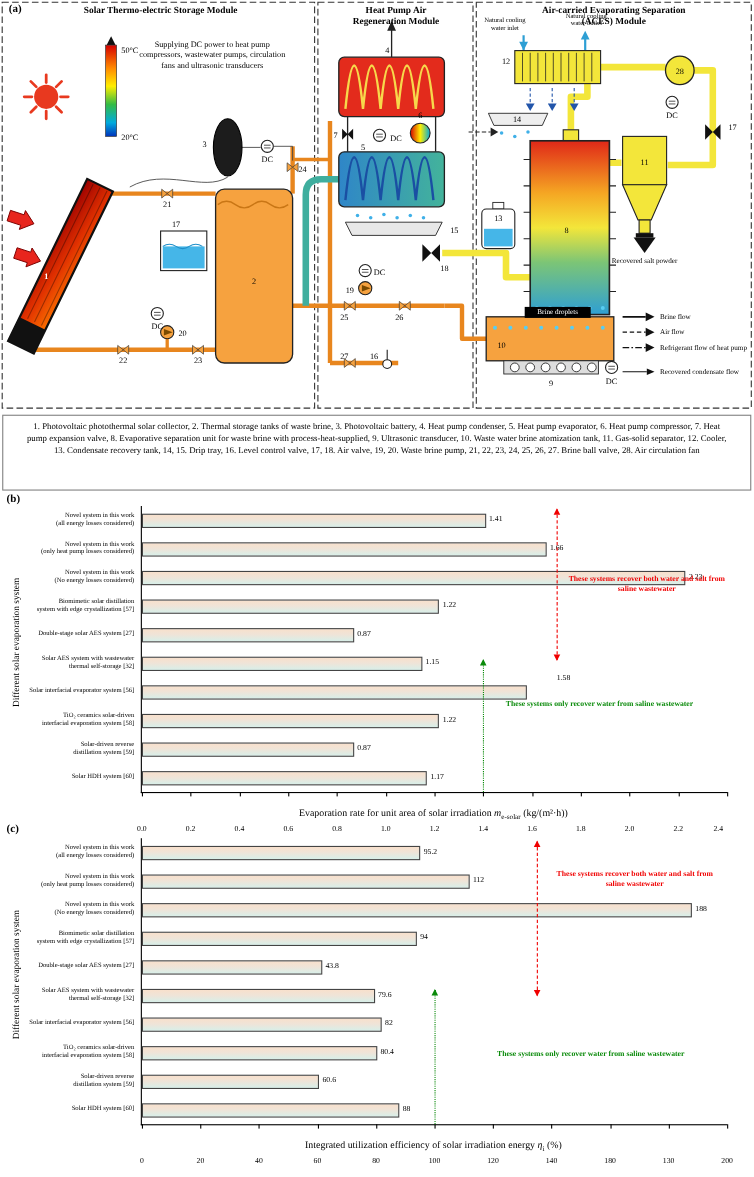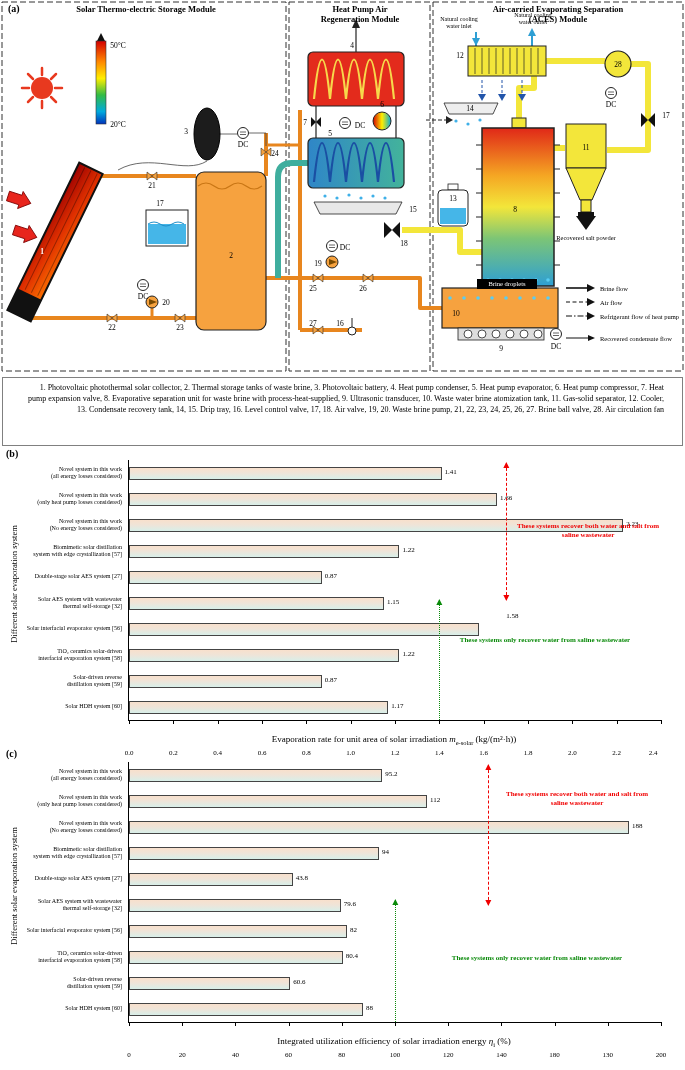--- a/index.html
+++ b/index.html
@@ -338,6 +338,7 @@
     <div class="ov mod-title" style="left:292px;top:14px;width:136px;">Regeneration Module</div>
     <div class="ov mod-title" style="left:436px;top:4px;width:244px;">Air-carried Evaporating Separation</div>
     <div class="ov mod-title" style="left:436px;top:14px;width:244px;">(ACES) Module</div>
+    <div class="ov note" style="left:126px;top:36px;width:134px;">Supplying DC power to heat pump compressors, wastewater pumps, circulation fans and ultrasonic transducers</div>
     <div class="ov tiny" style="left:436px;top:16px;width:46px;">Natural cooling water inlet</div>
     <div class="ov tiny" style="left:508px;top:12px;width:50px;">Natural cooling water outlet</div>
     <div class="ov tiny" style="left:554px;top:234px;width:64px;font-size:6.5px;">Recovered salt powder</div>

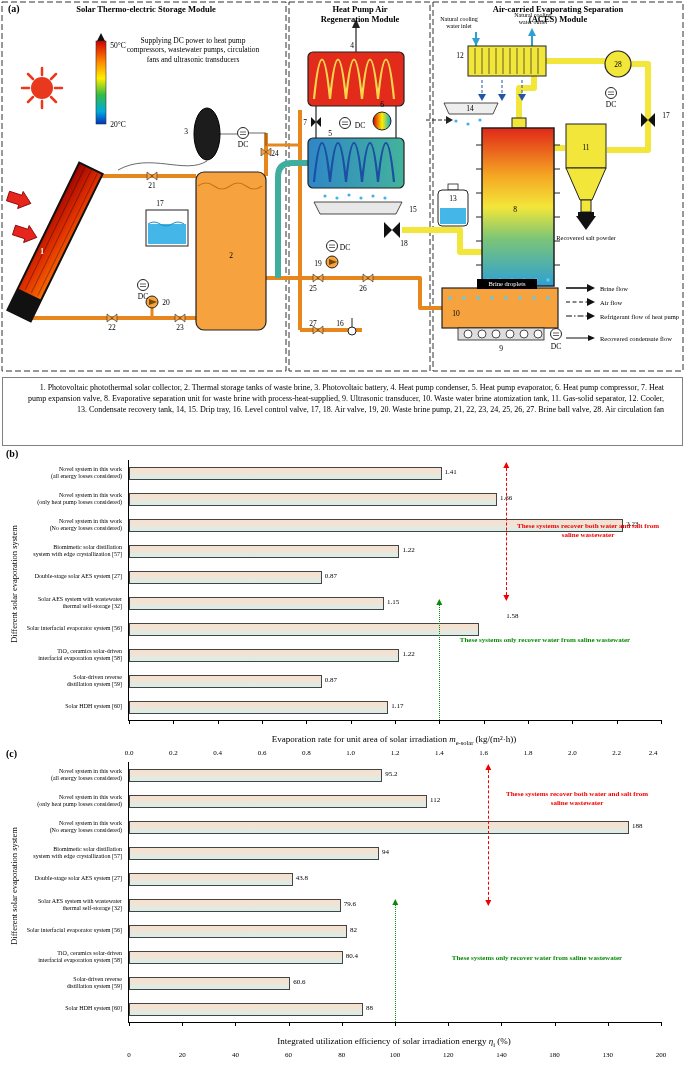--- a/index.html
+++ b/index.html
@@ -16,7 +16,7 @@
   .leg-label{left:600px;width:82px;font-size:6.5px;line-height:1.25;}
   .num{font-size:7.5px;text-anchor:middle;}
   #caption{position:absolute;left:2px;top:377px;width:681px;height:69px;box-sizing:border-box;
-           border:0.8px solid #808080;padding:4px 18px;font-size:8px;line-height:1.4;text-align:right;}
+           border:0.8px solid #808080;padding:4px 18px;font-size:8px;line-height:1.4;text-align:center;}
   
   .chart{position:absolute;left:0;width:685px;}
   #chart-b{top:448px;height:300px;}

